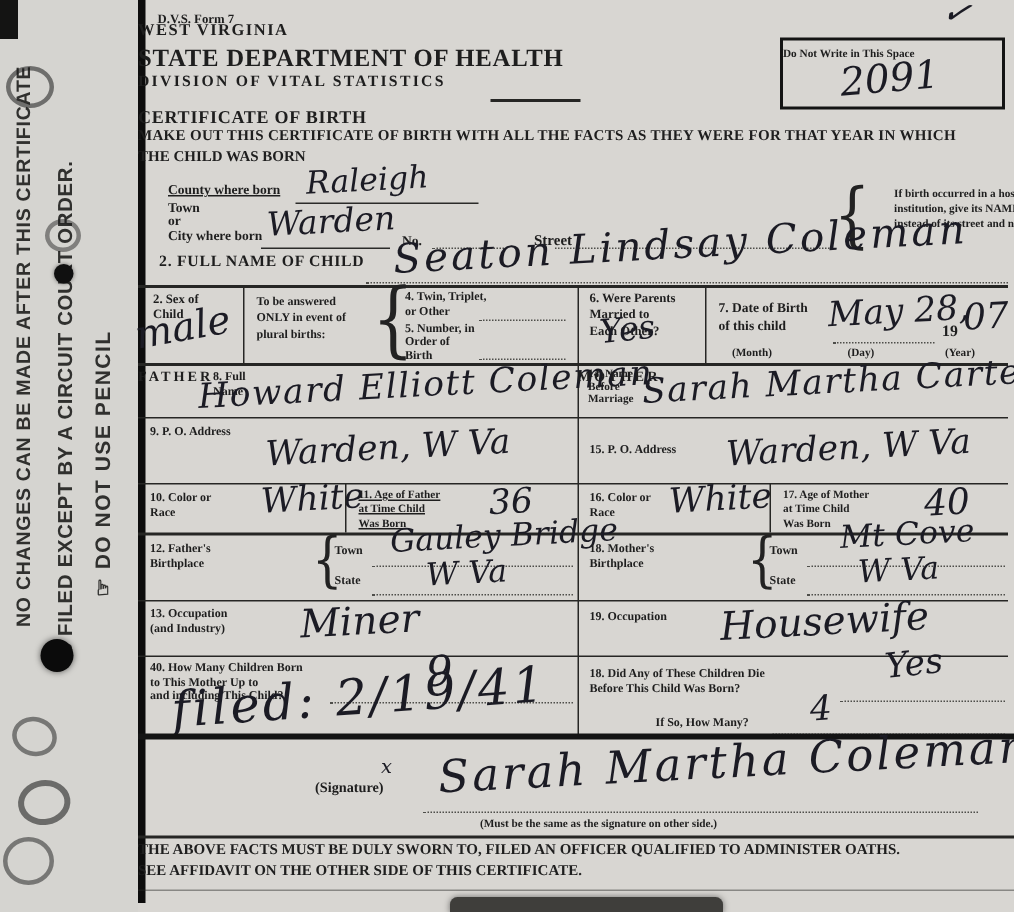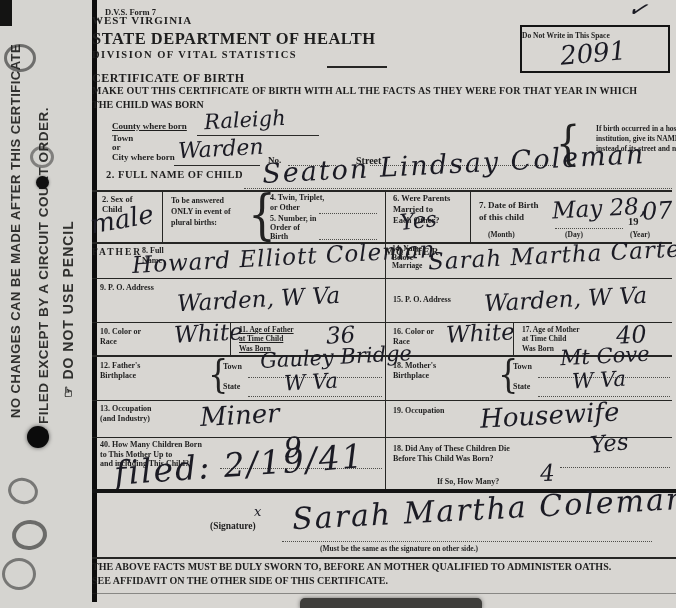--- a/index.html
+++ b/index.html
@@ -203,7 +203,7 @@
     <div class="print" style="left:228px;top:544px;font-size:7.5px;">(Must be the same as the signature on other side.)</div>
     <div class="hline" style="left:0;top:557px;width:584px;height:2px;"></div>
 
-    <div class="print ctr" style="left:0;top:561px;width:584px;font-size:10px;">THE ABOVE FACTS MUST BE DULY SWORN TO, BEFORE AN MOTHER QUALIFIED TO ADMINISTER OATHS.</div>
+    <div class="print ctr" style="left:0;top:561px;width:584px;font-size:10px;">THE ABOVE FACTS MUST BE DULY SWORN TO, FILED AN OFFICER QUALIFIED TO ADMINISTER OATHS.</div>
     <div class="print ctr" style="left:0;top:575px;width:584px;font-size:10px;">SEE AFFIDAVIT ON THE OTHER SIDE OF THIS CERTIFICATE.</div>
     <div class="hline" style="left:0;top:593px;width:584px;background:rgba(40,40,38,0.45);"></div>
     <div style="position:absolute;left:208px;top:598px;width:182px;height:11px;background:#3f3e3b;border-radius:5px 5px 0 0;box-shadow:0 0 4px rgba(0,0,0,0.5);"></div>

